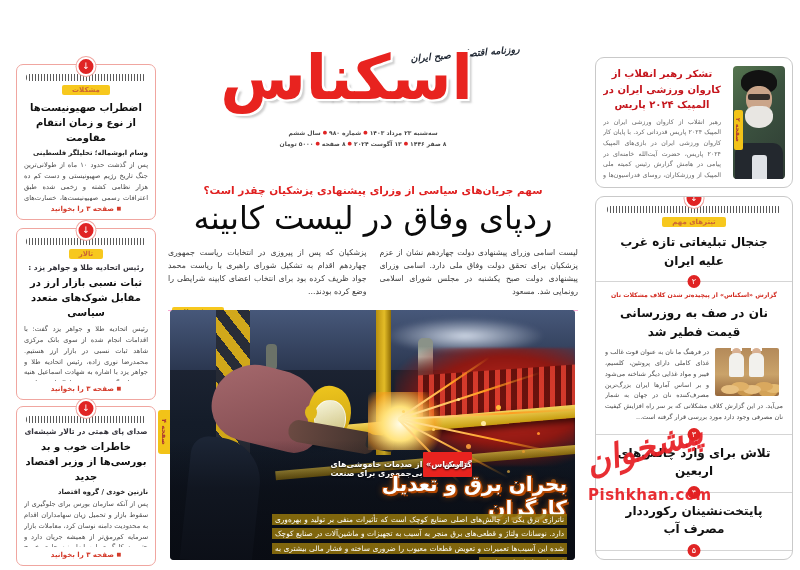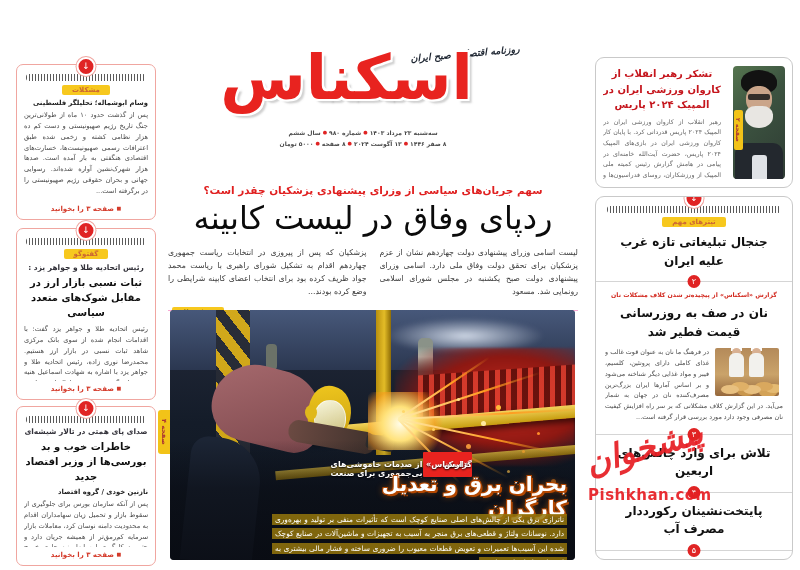--- a/index.html
+++ b/index.html
@@ -155,6 +155,7 @@
     <div class="sb-circle">↓</div>
     <div class="sb-stripes"></div>
     <div class="sb-label">مشکلات</div>
+    <div class="sb-headline">اضطراب صهیونیست‌ها از نوع و زمان انتقام مقاومت</div>
     <div class="sb-byline">وسام ابوشماله؛ تحلیلگر فلسطینی</div>
     <div class="sb-body">پس از گذشت حدود ۱۰ ماه از طولانی‌ترین جنگ تاریخ رژیم صهیونیستی و دست کم ده هزار نظامی کشته و زخمی شده طبق اعترافات رسمی صهیونیست‌ها، خسارت‌های اقتصادی هنگفتی به بار آمده است. صدها هزار شهرک‌نشین آواره شده‌اند. رسوایی جهانی و بحران حقوقی رژیم صهیونیستی را در برگرفته است...</div>
     <div class="sb-footer"><span class="red-sq">■</span> <span>صفحه ۳ را بخوانید</span></div>

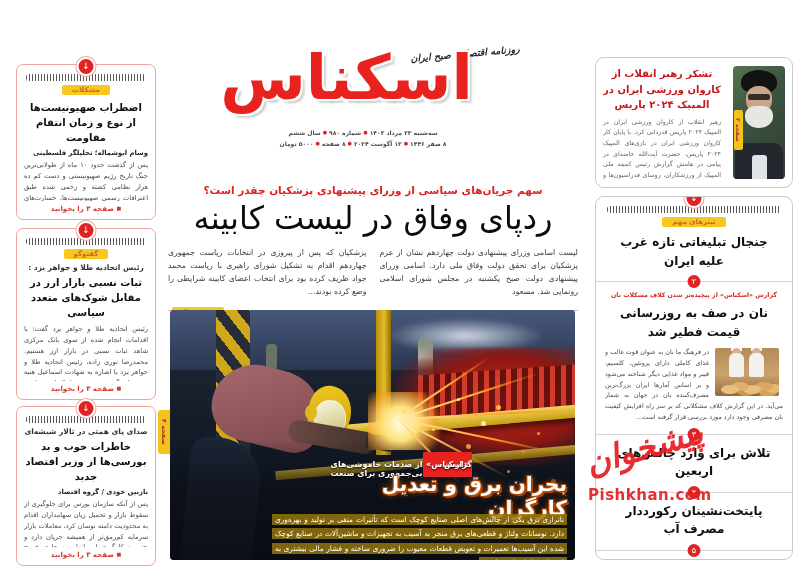--- a/index.html
+++ b/index.html
@@ -164,7 +164,7 @@
   <div class="side-box" style="top:228px;height:172px;">
     <div class="sb-circle">↓</div>
     <div class="sb-stripes"></div>
-    <div class="sb-label">گفتوگو</div>
+    <div class="sb-label">تالار</div>
     <div class="sb-kicker">رئیس اتحادیه طلا و جواهر یزد :</div>
     <div class="sb-headline">ثبات نسبی بازار ارز در مقابل شوک‌های متعدد سیاسی</div>
     <div class="sb-body">رئیس اتحادیه طلا و جواهر یزد گفت: با اقدامات انجام شده از سوی بانک مرکزی شاهد ثبات نسبی در بازار ارز هستیم. محمدرضا نوری زاده، رئیس اتحادیه طلا و جواهر یزد با اشاره به شهادت اسماعیل هنیه در تهران گفت: هر تنش یا التهاب سیاسی روی اقتصاد و بازارهای مالی کشورهای منطقه اثری می‌گذارد به طوری که ترور مقام ارشد حماس، بازار ارز، طلا و سرمایه کشور ما را نیز تحت تأثیر قرار داد و با خبر ترور، دلار کمی افزایش پیدا کرد...</div>

